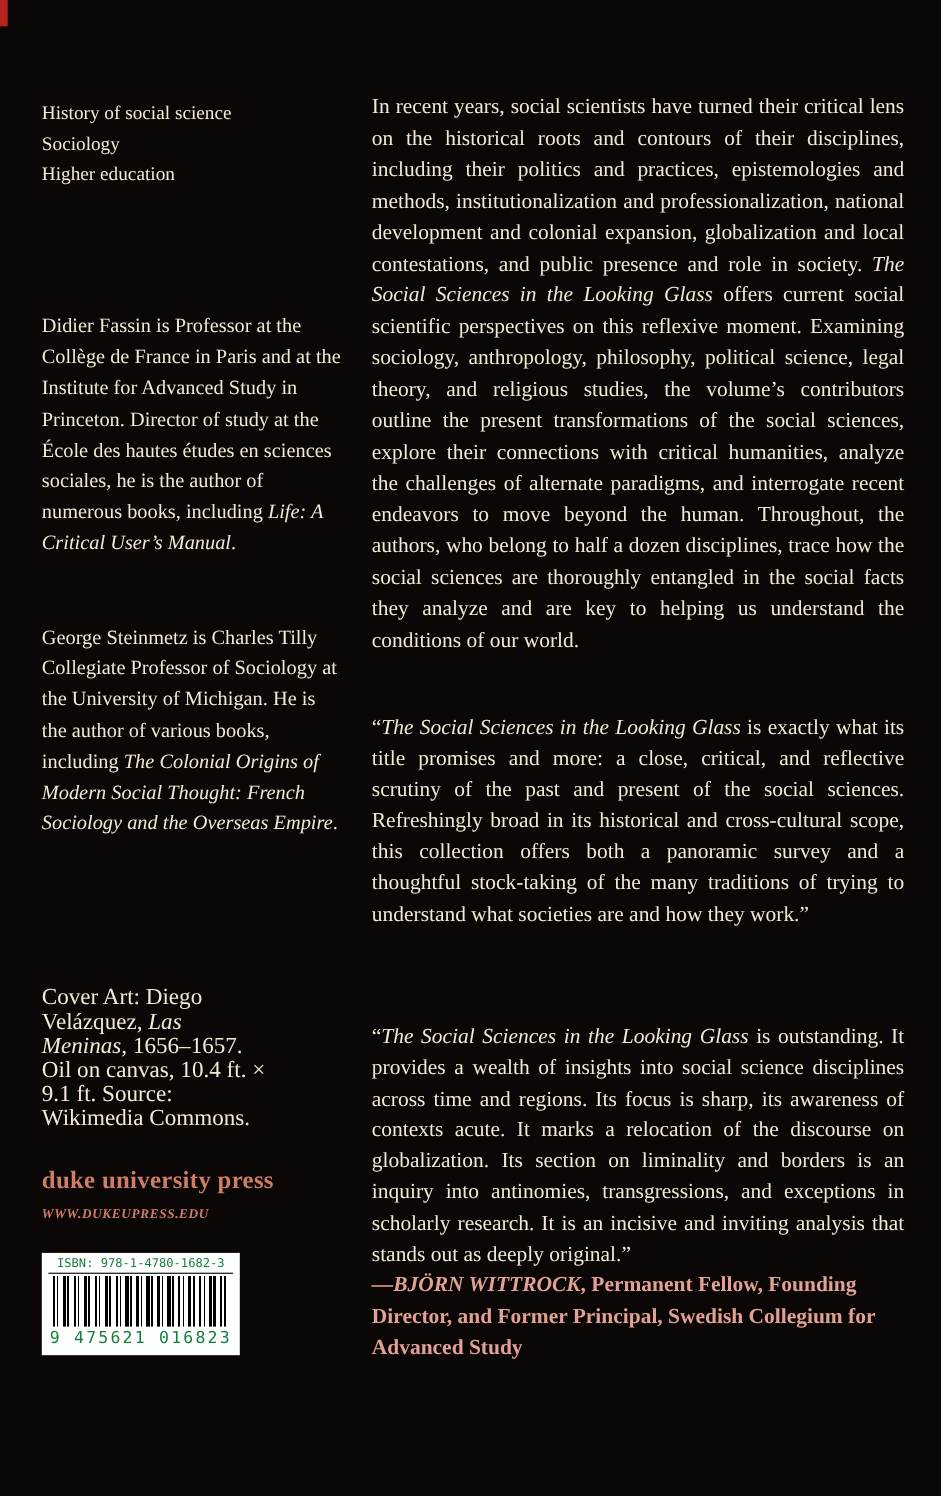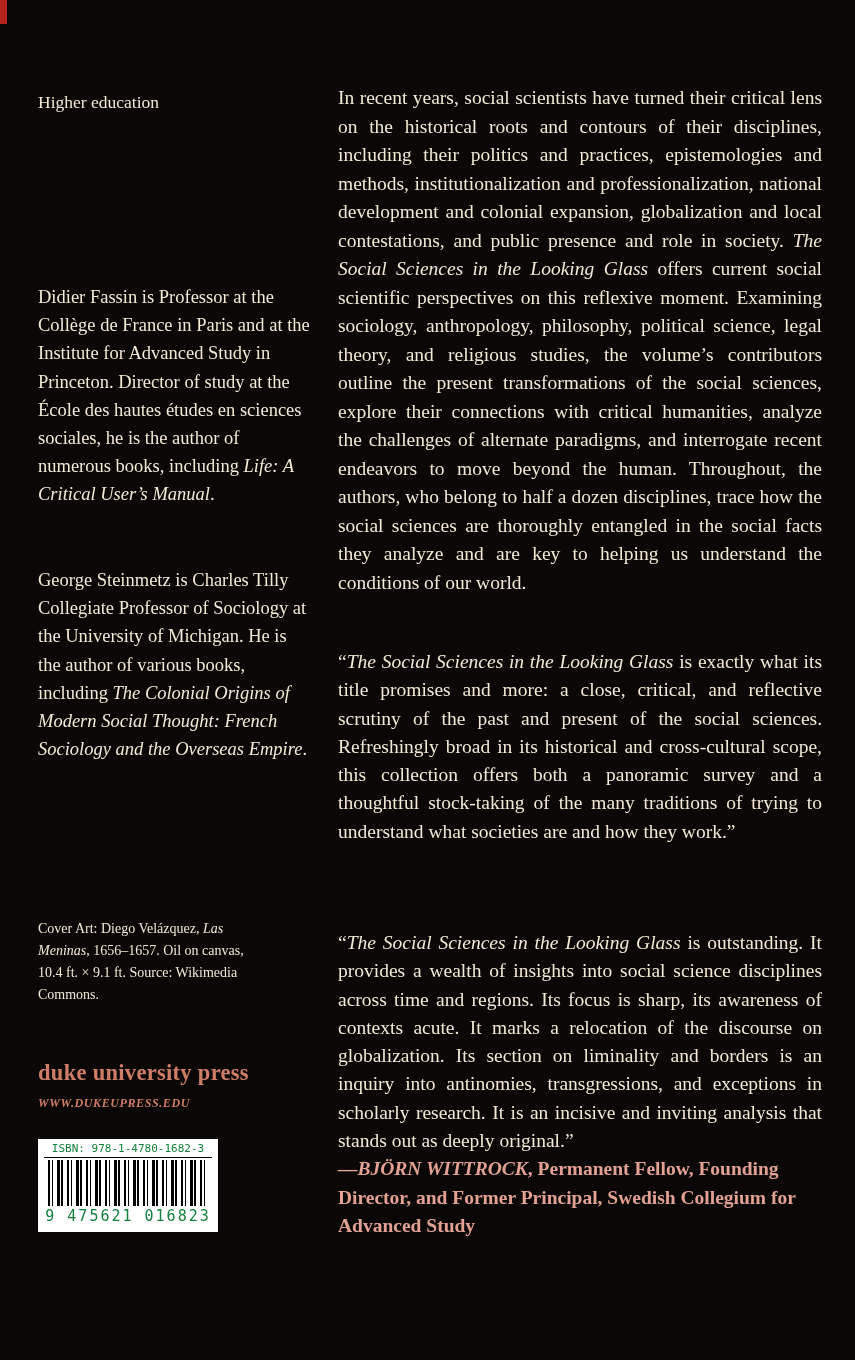--- a/index.html
+++ b/index.html
@@ -63,6 +63,7 @@
 <div class="abs scan-mark"></div>
 
 <div class="abs categories">
+  <div>History of social science</div>
   <div>Higher education</div>
 </div>
 

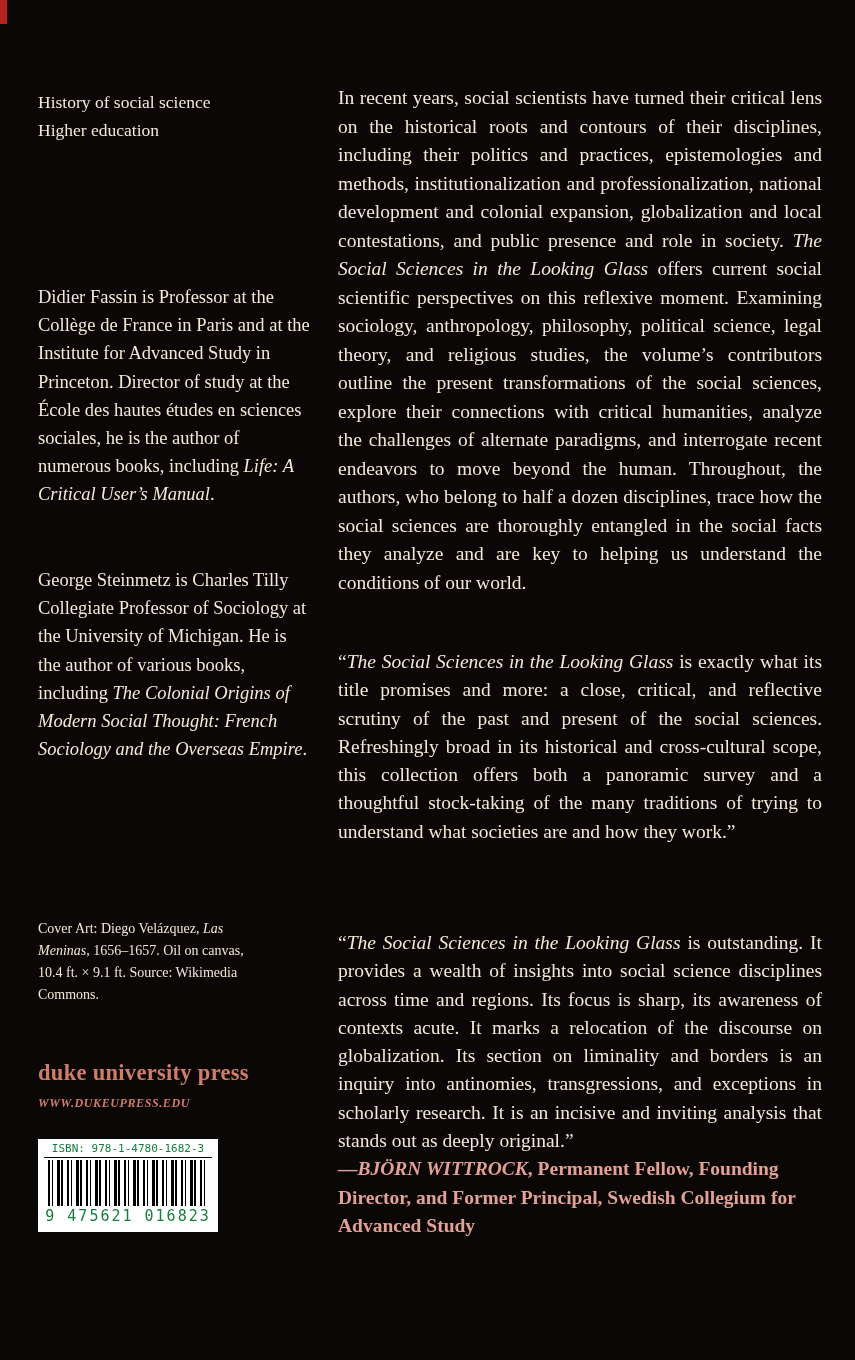--- a/index.html
+++ b/index.html
@@ -64,6 +64,7 @@
 
 <div class="abs categories">
   <div>History of social science</div>
+  <div>Sociology</div>
   <div>Higher education</div>
 </div>
 

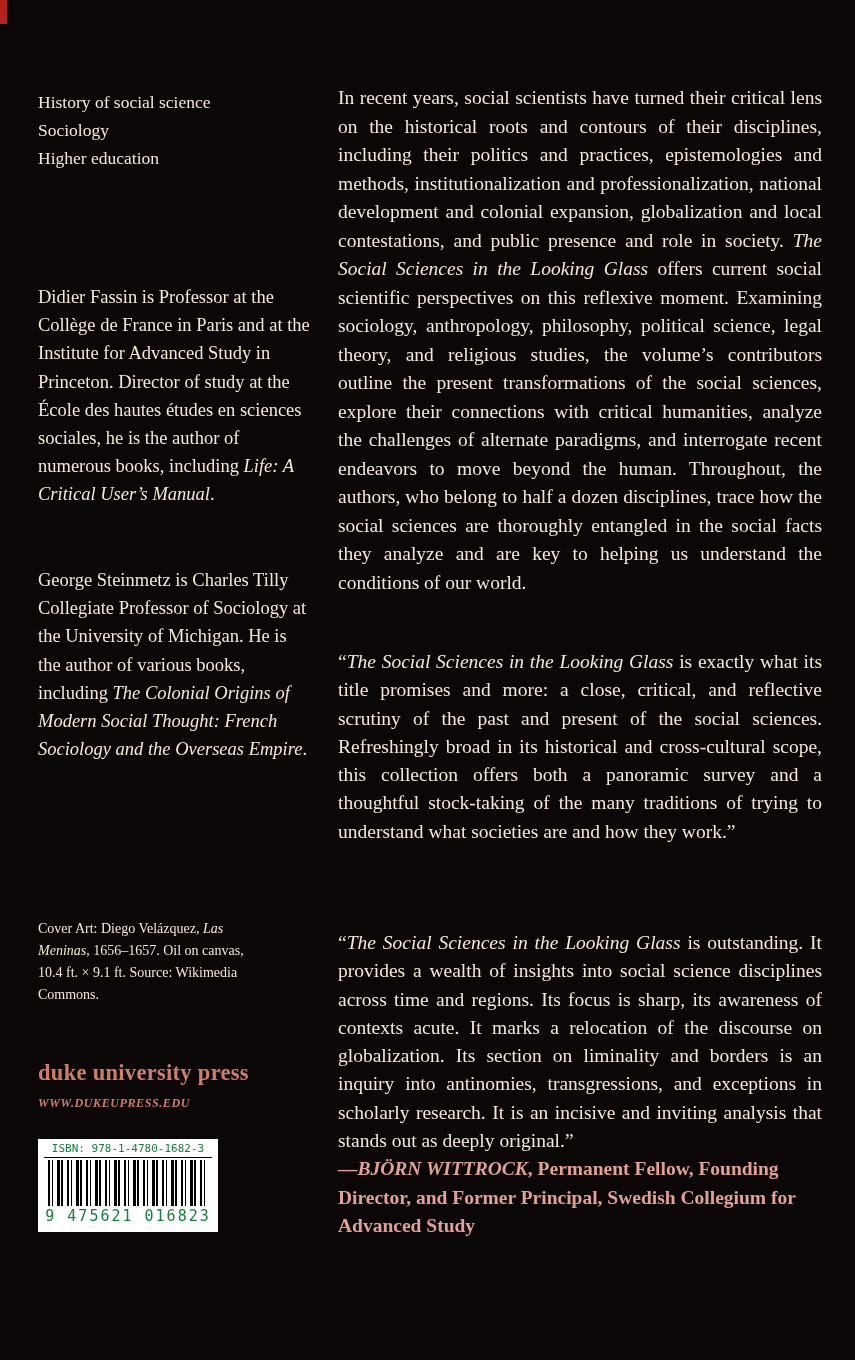--- a/index.html
+++ b/index.html
@@ -18,7 +18,7 @@
   .bio { left: 38px; width: 274px; font-size: 18.5px; line-height: 28.2px; }
   .bio-1 { top: 283px; }
   .bio-2 { top: 566px; }
-  .coverart { left: 38px; top: 918px; width: 208px; font-size: 14px; line-height: 22px; }
+  .coverart { left: 38px; top: 895px; width: 208px; font-size: 21px; line-height: 22px; }
   .press-name { left: 38px; top: 1060px; font-size: 22.5px; font-weight: bold; color: #d07d68; letter-spacing: 0.3px; }
   .press-url { left: 38px; top: 1096px; font-size: 12px; font-weight: bold; font-style: italic; color: #d07d68; letter-spacing: 0.6px; }
 

